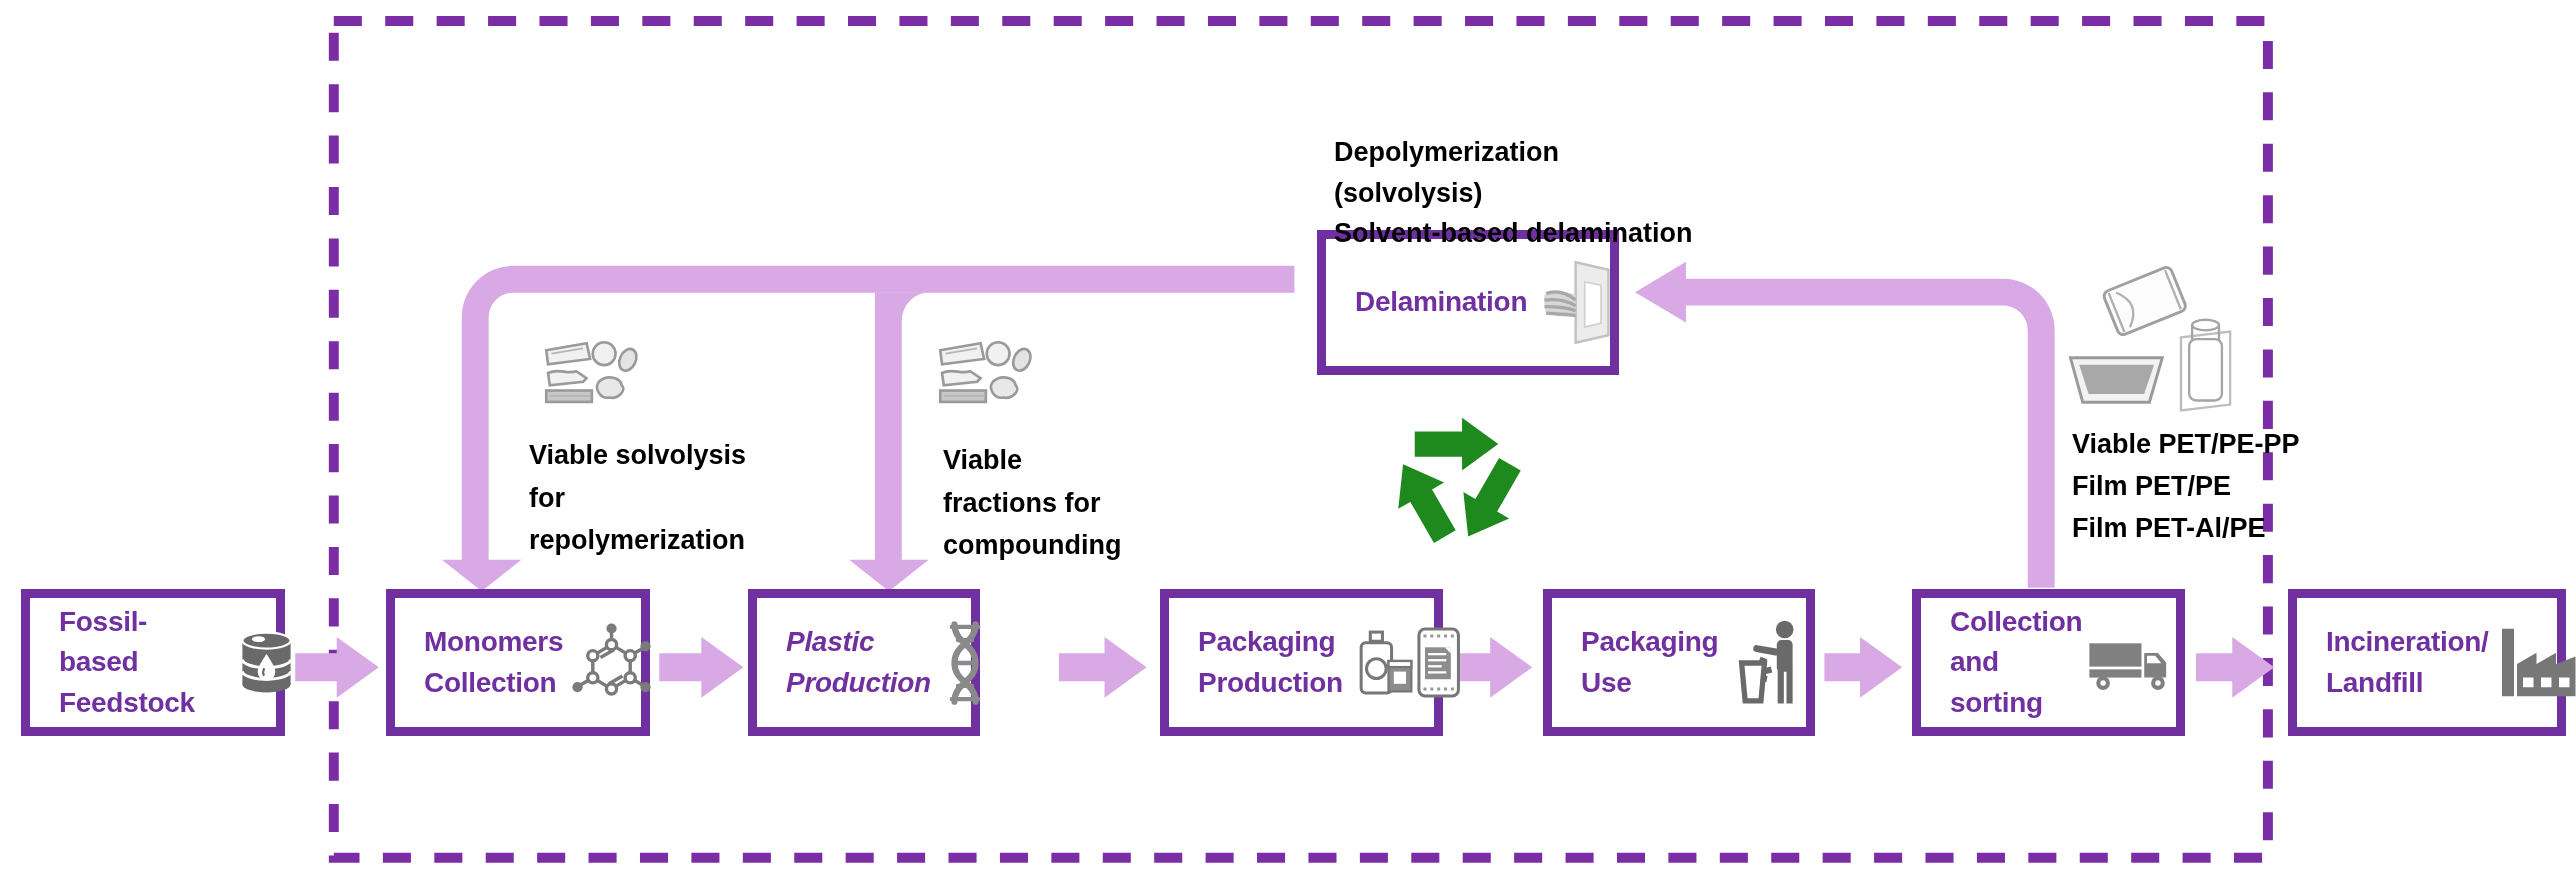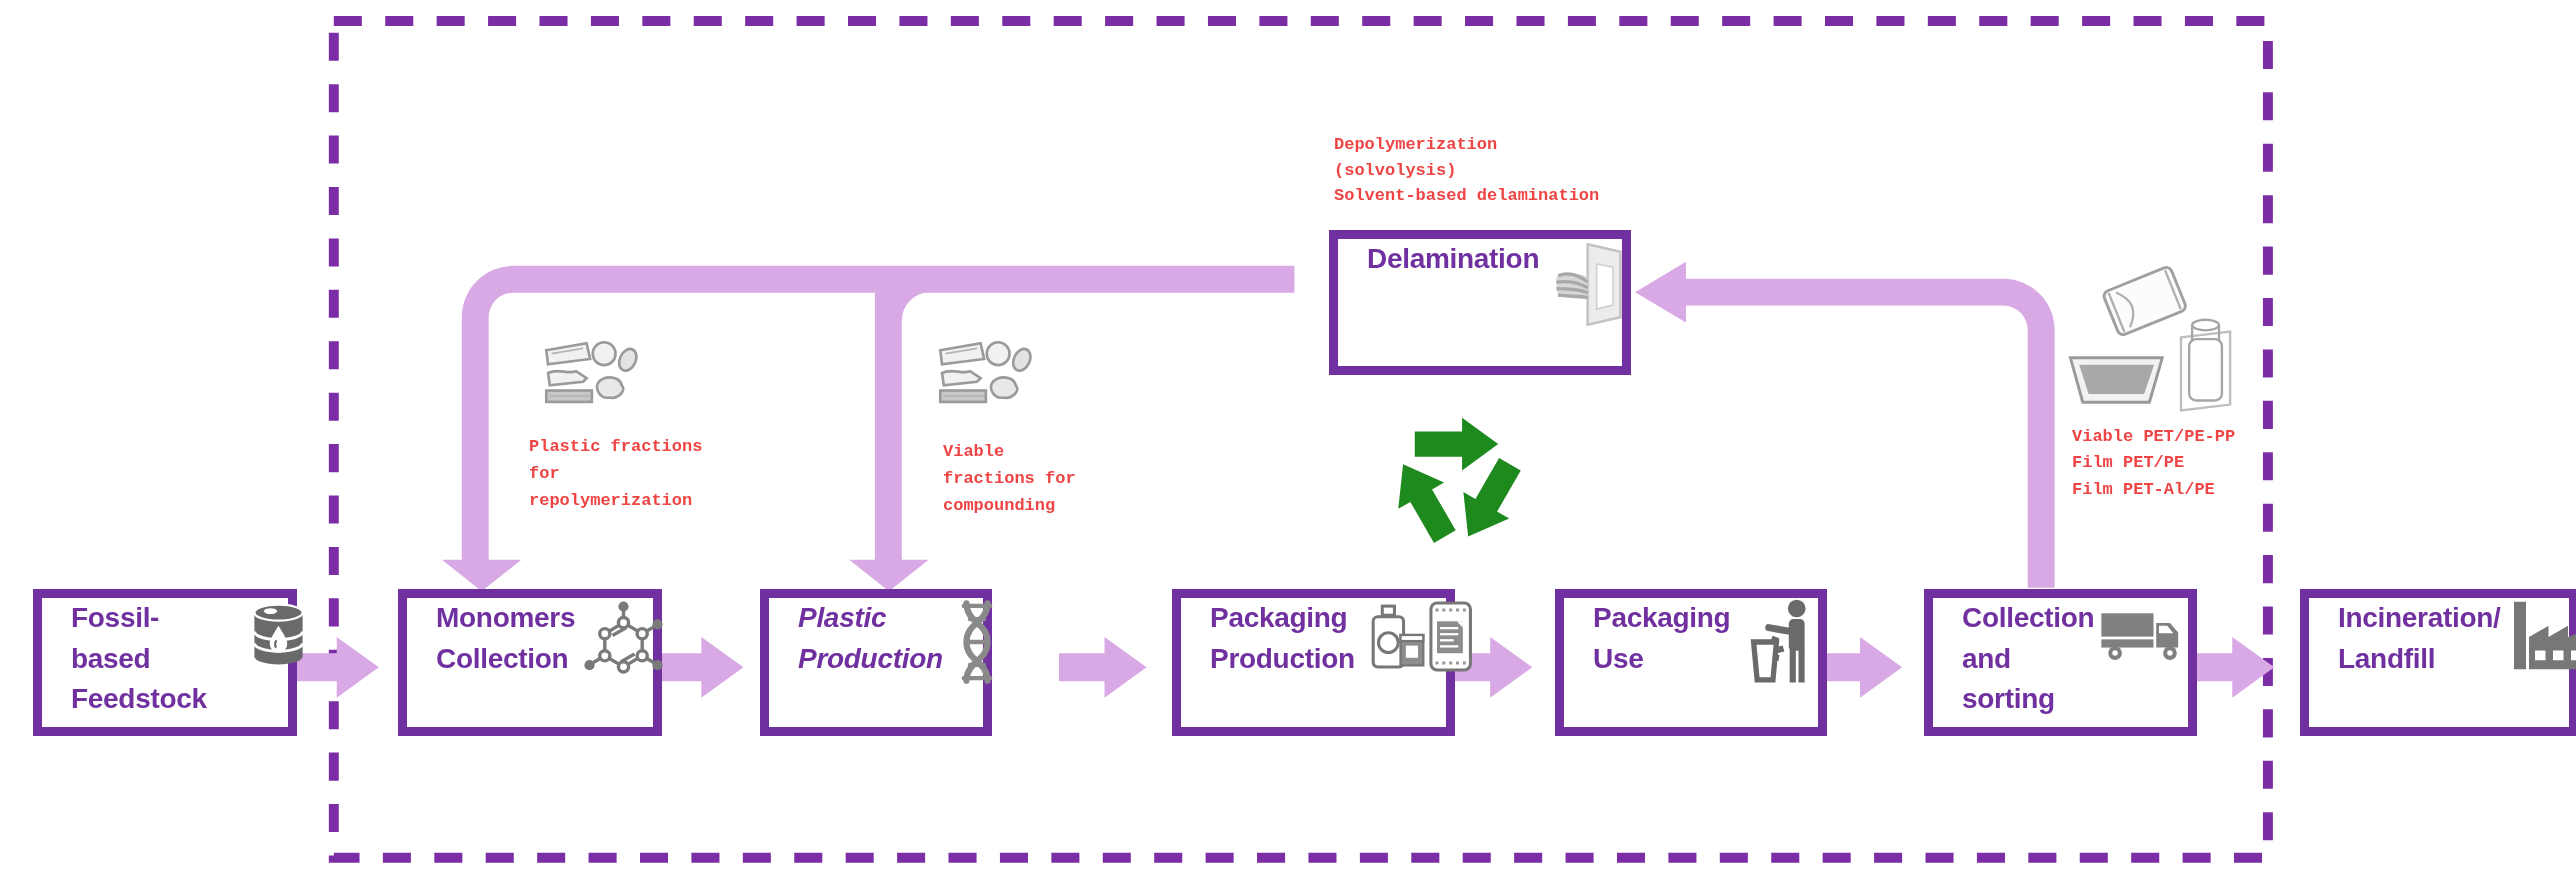--- a/index.html
+++ b/index.html
@@ -24,8 +24,8 @@
   #box-incineration{left:2288px;width:278px;}
   #box-delamination{left:1317px;top:230px;width:302px;height:145px;}
 
-  .note{position:absolute;color:#ef4444;font-weight:bold;font-size:17px;
-        line-height:1.58;white-space:pre-line;z-index:4;font-family:Liberation Mono, monospace;}
+  .note{position:absolute;color:#000000;font-weight:bold;font-size:27px;
+        line-height:1.58;white-space:pre-line;z-index:4;}
   #note-delam{left:1334px;top:132px;line-height:1.5;}
   #note-repoly{left:529px;top:434px;}
   #note-compound{left:943px;top:439px;}

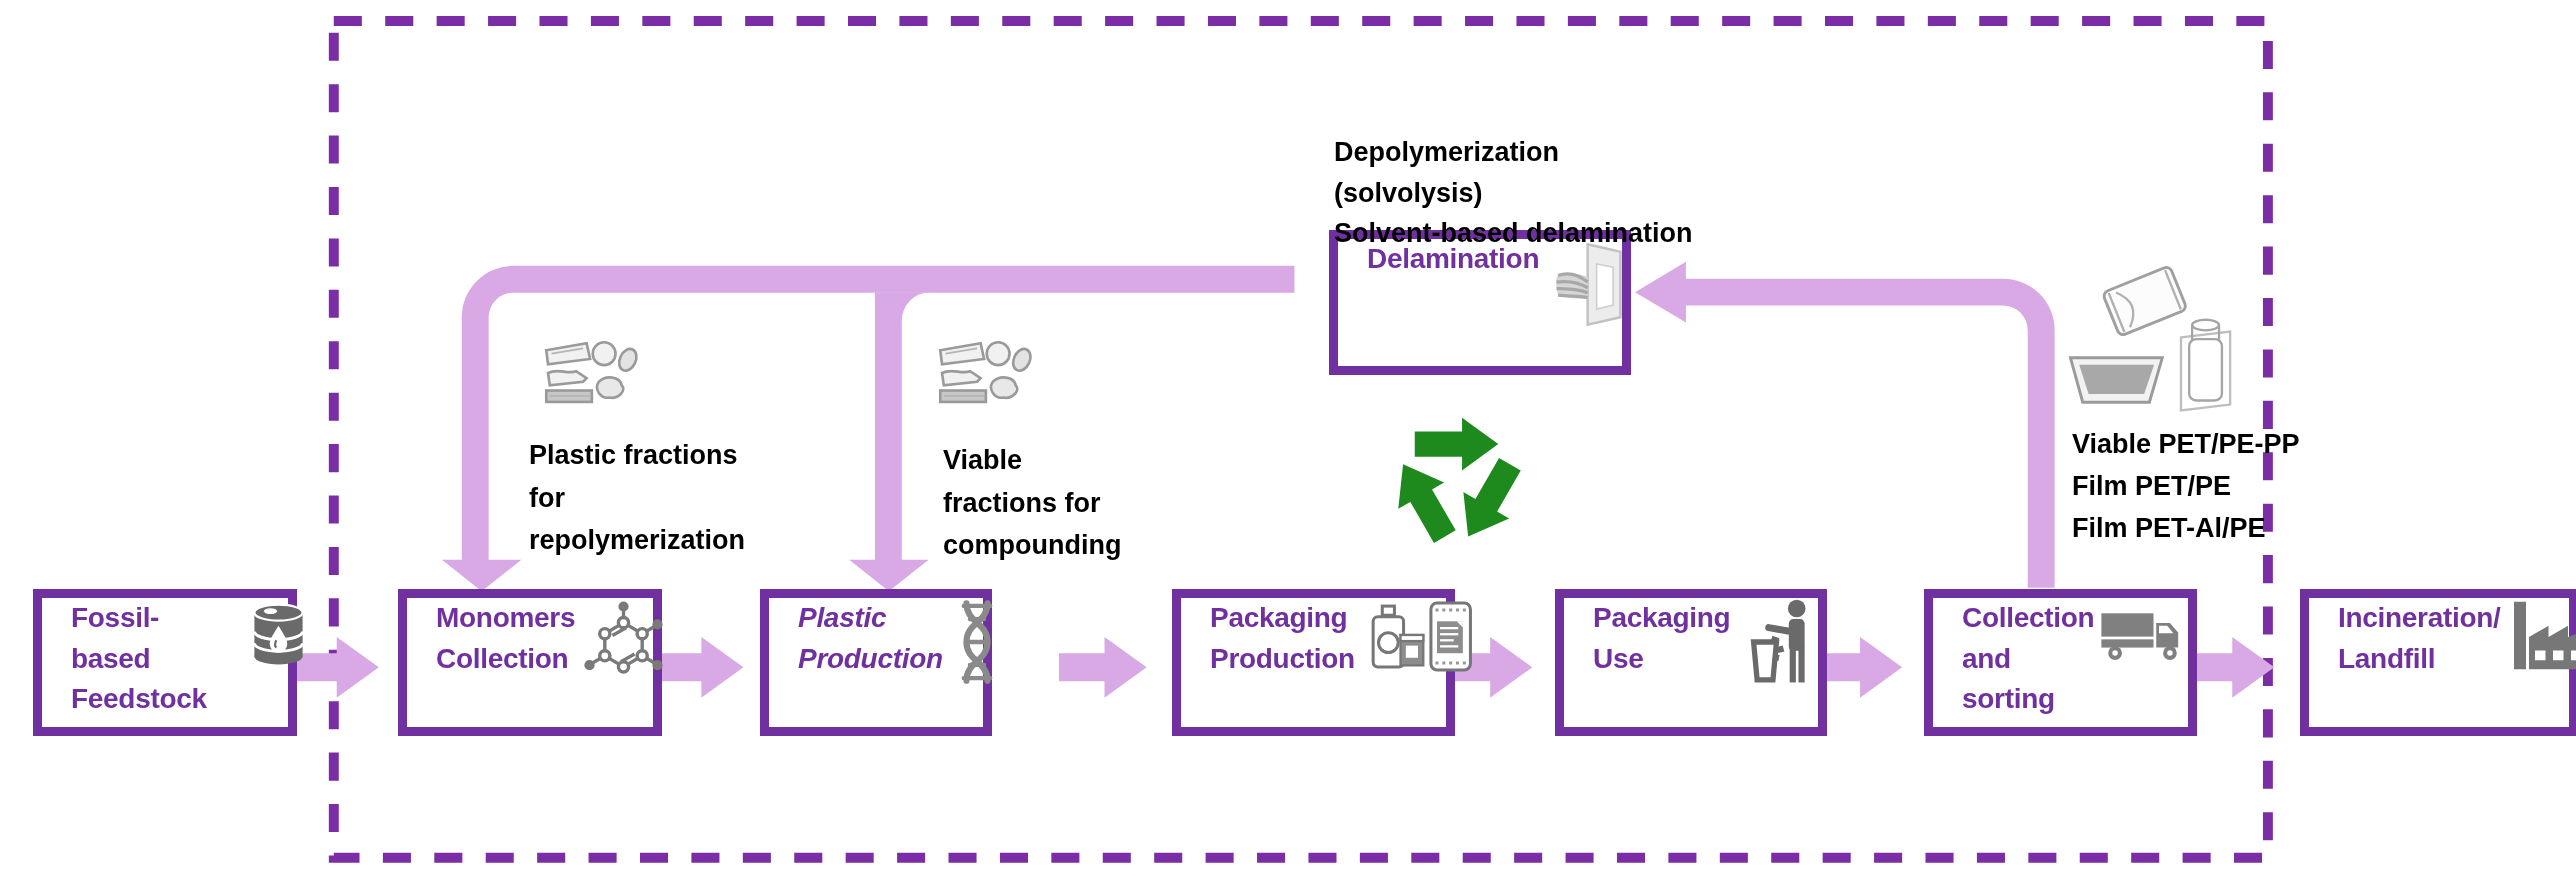--- a/index.html
+++ b/index.html
@@ -10,7 +10,7 @@
 
   .pbox{position:absolute;top:589px;height:147px;background:#fff;
         border:9.4px solid #7030A0;box-sizing:border-box;
-        display:flex;gap:5.8px;padding:0 14px 0 29px;z-index:3;margin-left:12px;}
+        display:flex;align-items:center;gap:5.8px;padding:0 14px 0 29px;z-index:3;}
   .pbox .box-label{flex:1;color:#7030A0;font-weight:bold;font-size:28px;
         line-height:1.45;white-space:pre-line;letter-spacing:-0.3px;}
   .pbox svg{flex-shrink:0;}

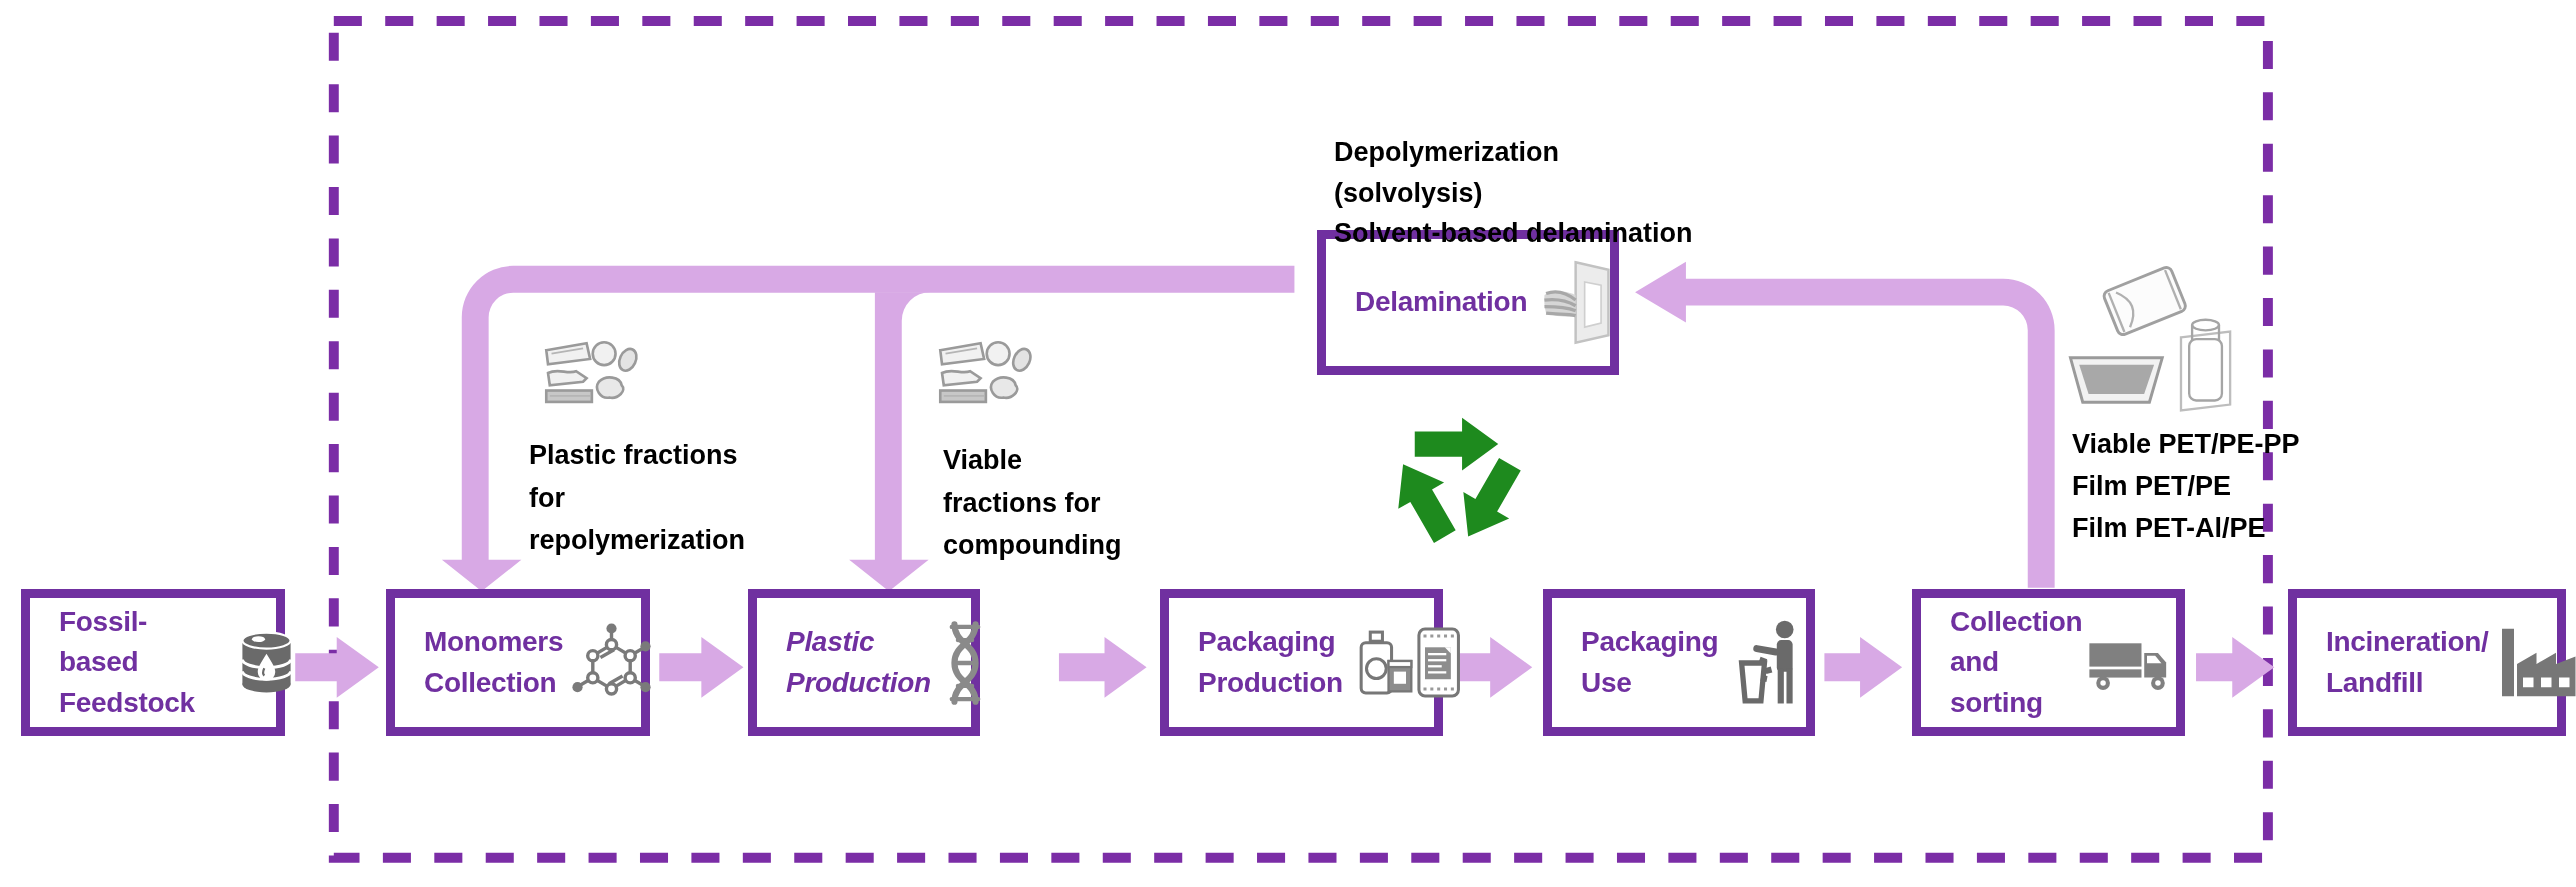--- a/index.html
+++ b/index.html
@@ -202,7 +202,7 @@
   <div class="note" id="note-delam">Depolymerization
 (solvolysis)
 Solvent-based delamination</div>
-  <div class="note" id="note-repoly">Plastic fractions
+  <div class="note" id="note-repoly">Viable solvolysis
 for
 repolymerization</div>
   <div class="note" id="note-compound">Viable

